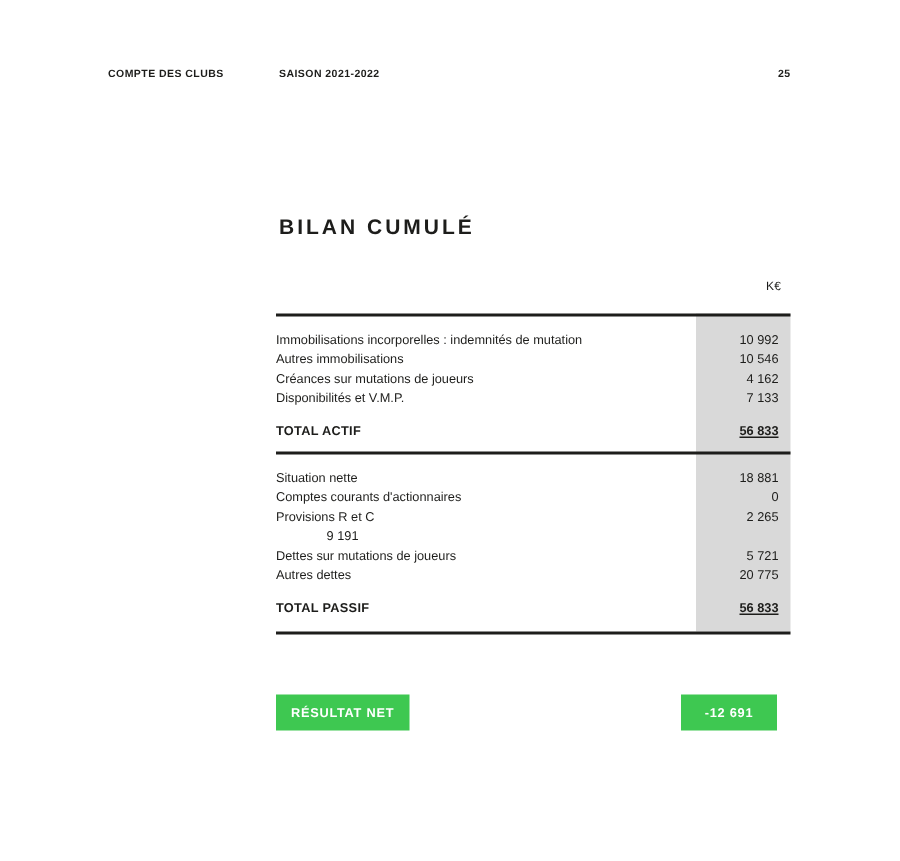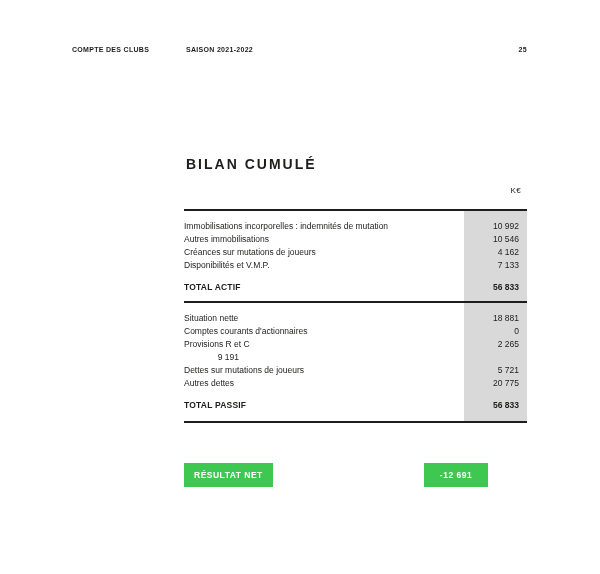--- a/index.html
+++ b/index.html
@@ -36,7 +36,7 @@
   .page-title {
     position: absolute;
     left: 186px;
-    top: 156px;
+    top: 143px;
     font-size: 14px;
     font-weight: bold;
     letter-spacing: 2px;

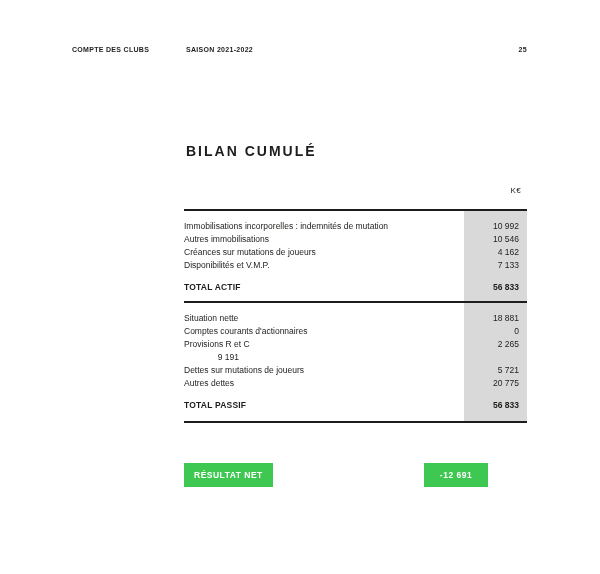--- a/index.html
+++ b/index.html
@@ -93,6 +93,7 @@
     width: 63px;
     text-align: right;
     padding-right: 8px;
+    text-decoration: underline;
   }
 
   

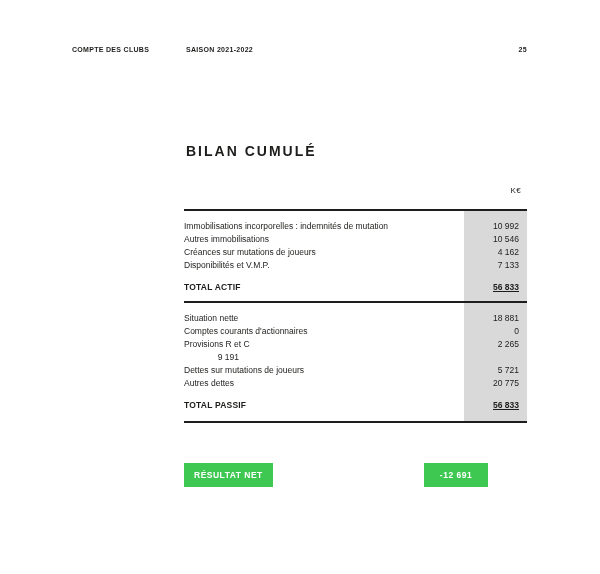--- a/index.html
+++ b/index.html
@@ -101,7 +101,7 @@
     position: absolute;
     left: 184px;
     top: 463px;
-    width: 304px;
+    width: 334px;
     display: flex;
     justify-content: space-between;
     align-items: center;

